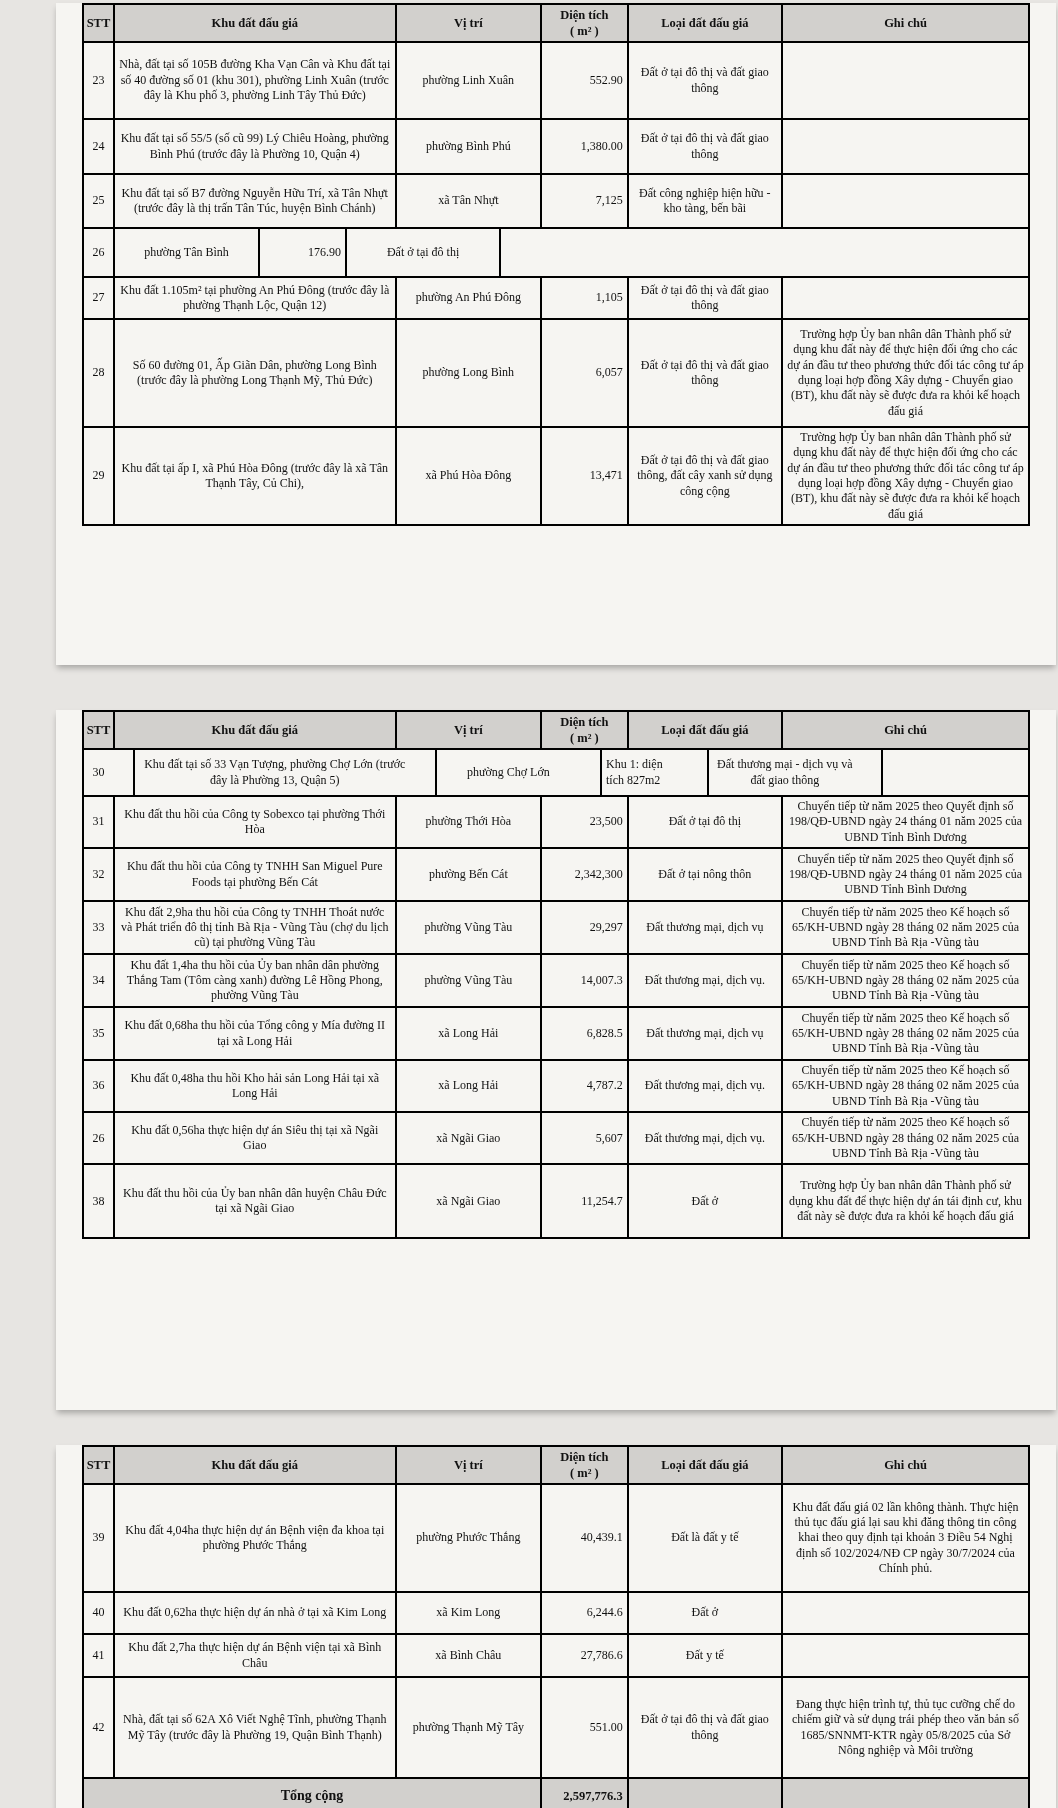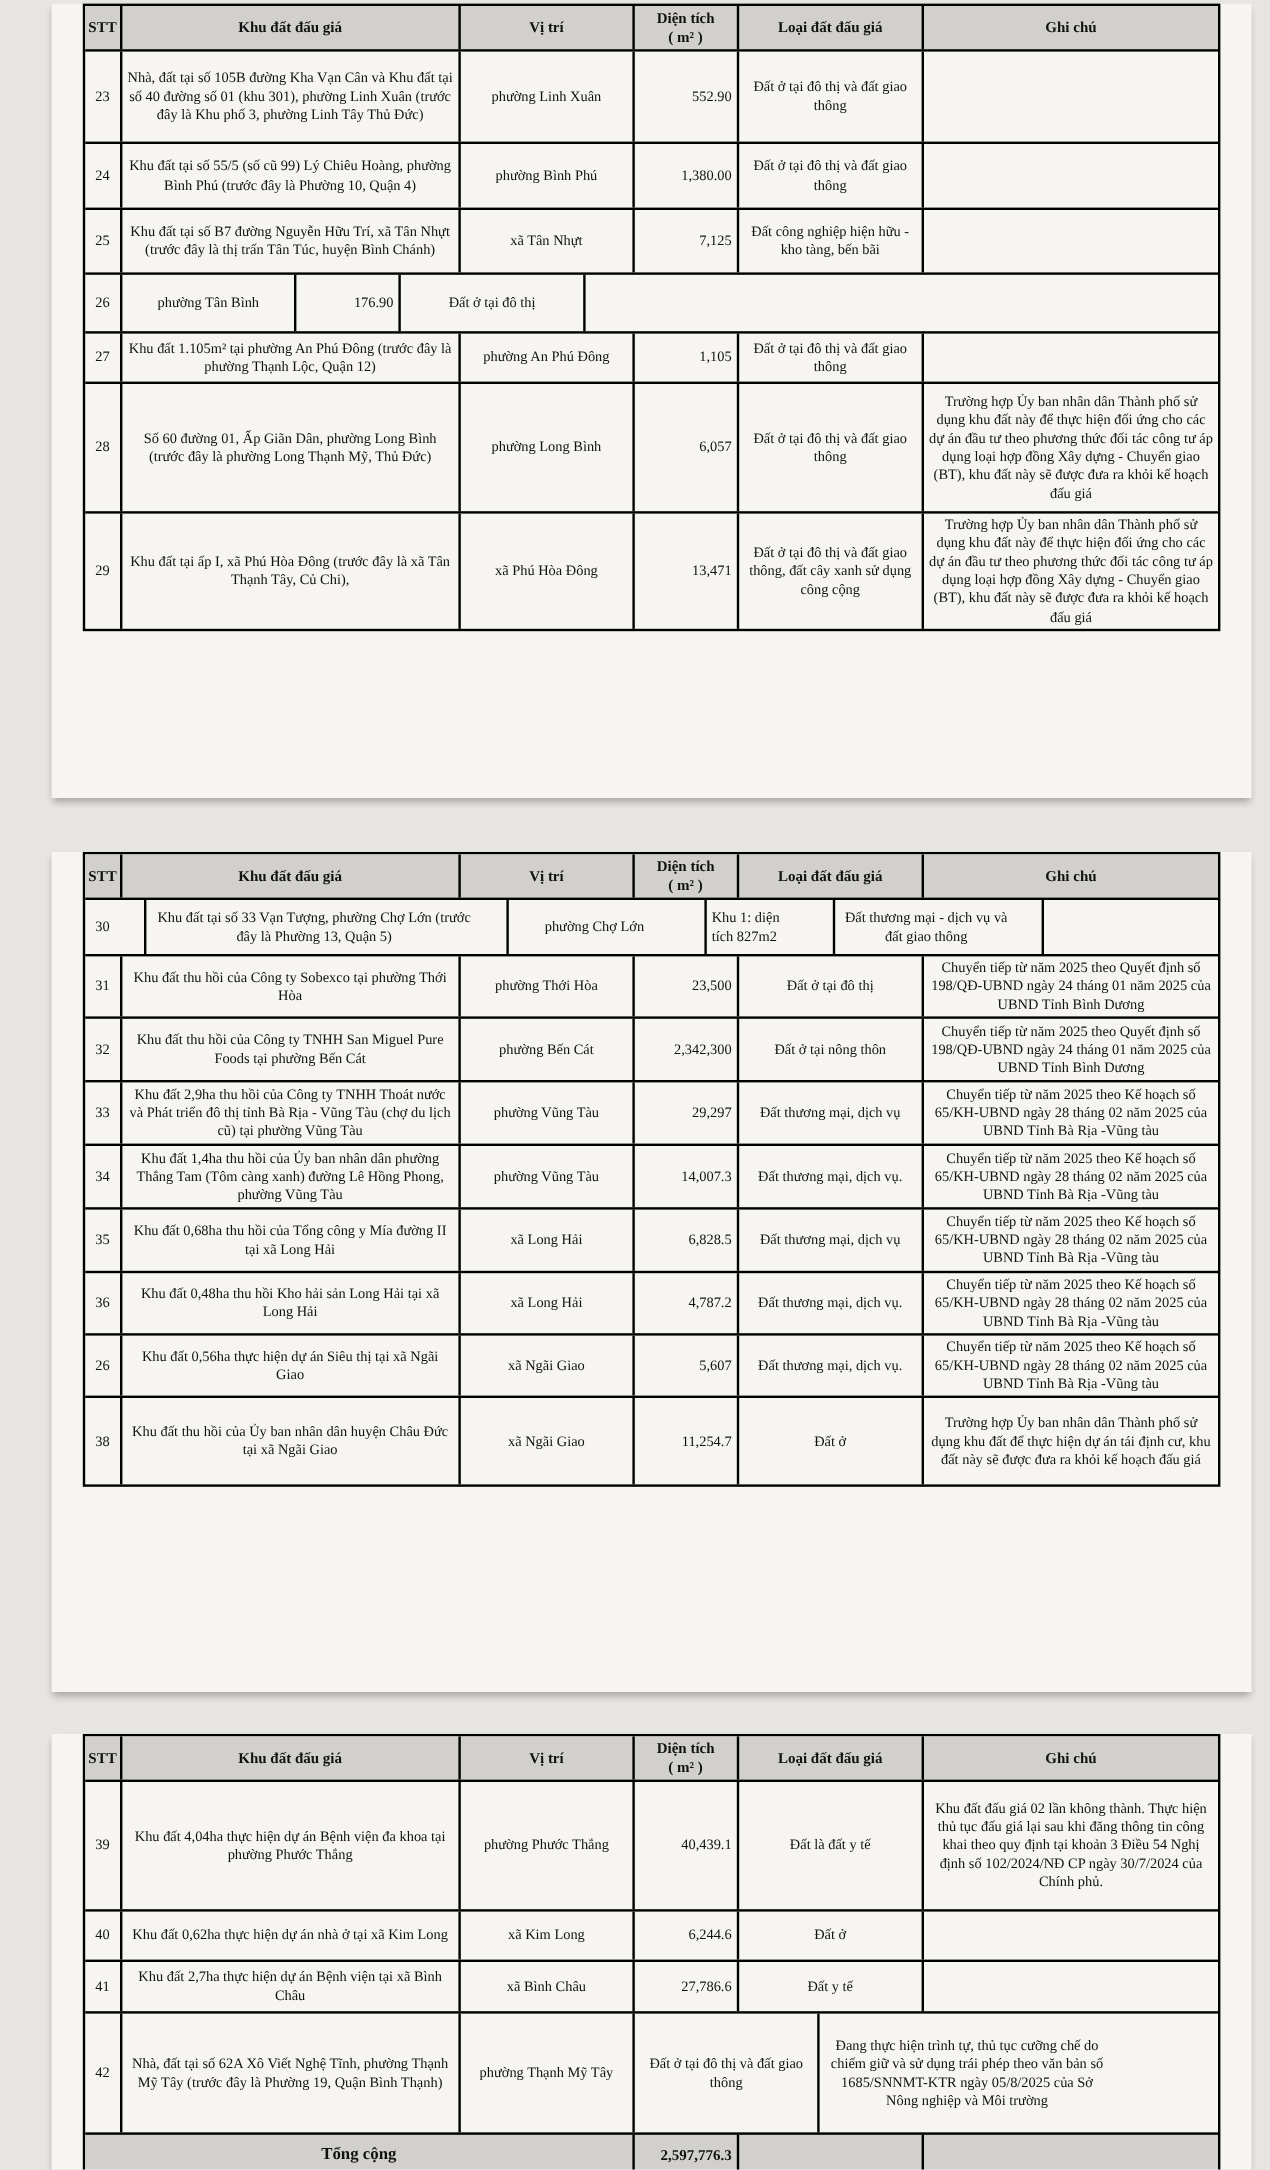--- a/index.html
+++ b/index.html
@@ -11,7 +11,7 @@
   }
   .page{
     width:1000px;
-    margin-left:43px;
+    margin-left:56px;
     background:#f6f5f2;
     box-shadow:0 4px 6px -1px rgba(0,0,0,0.28);
     position:relative;

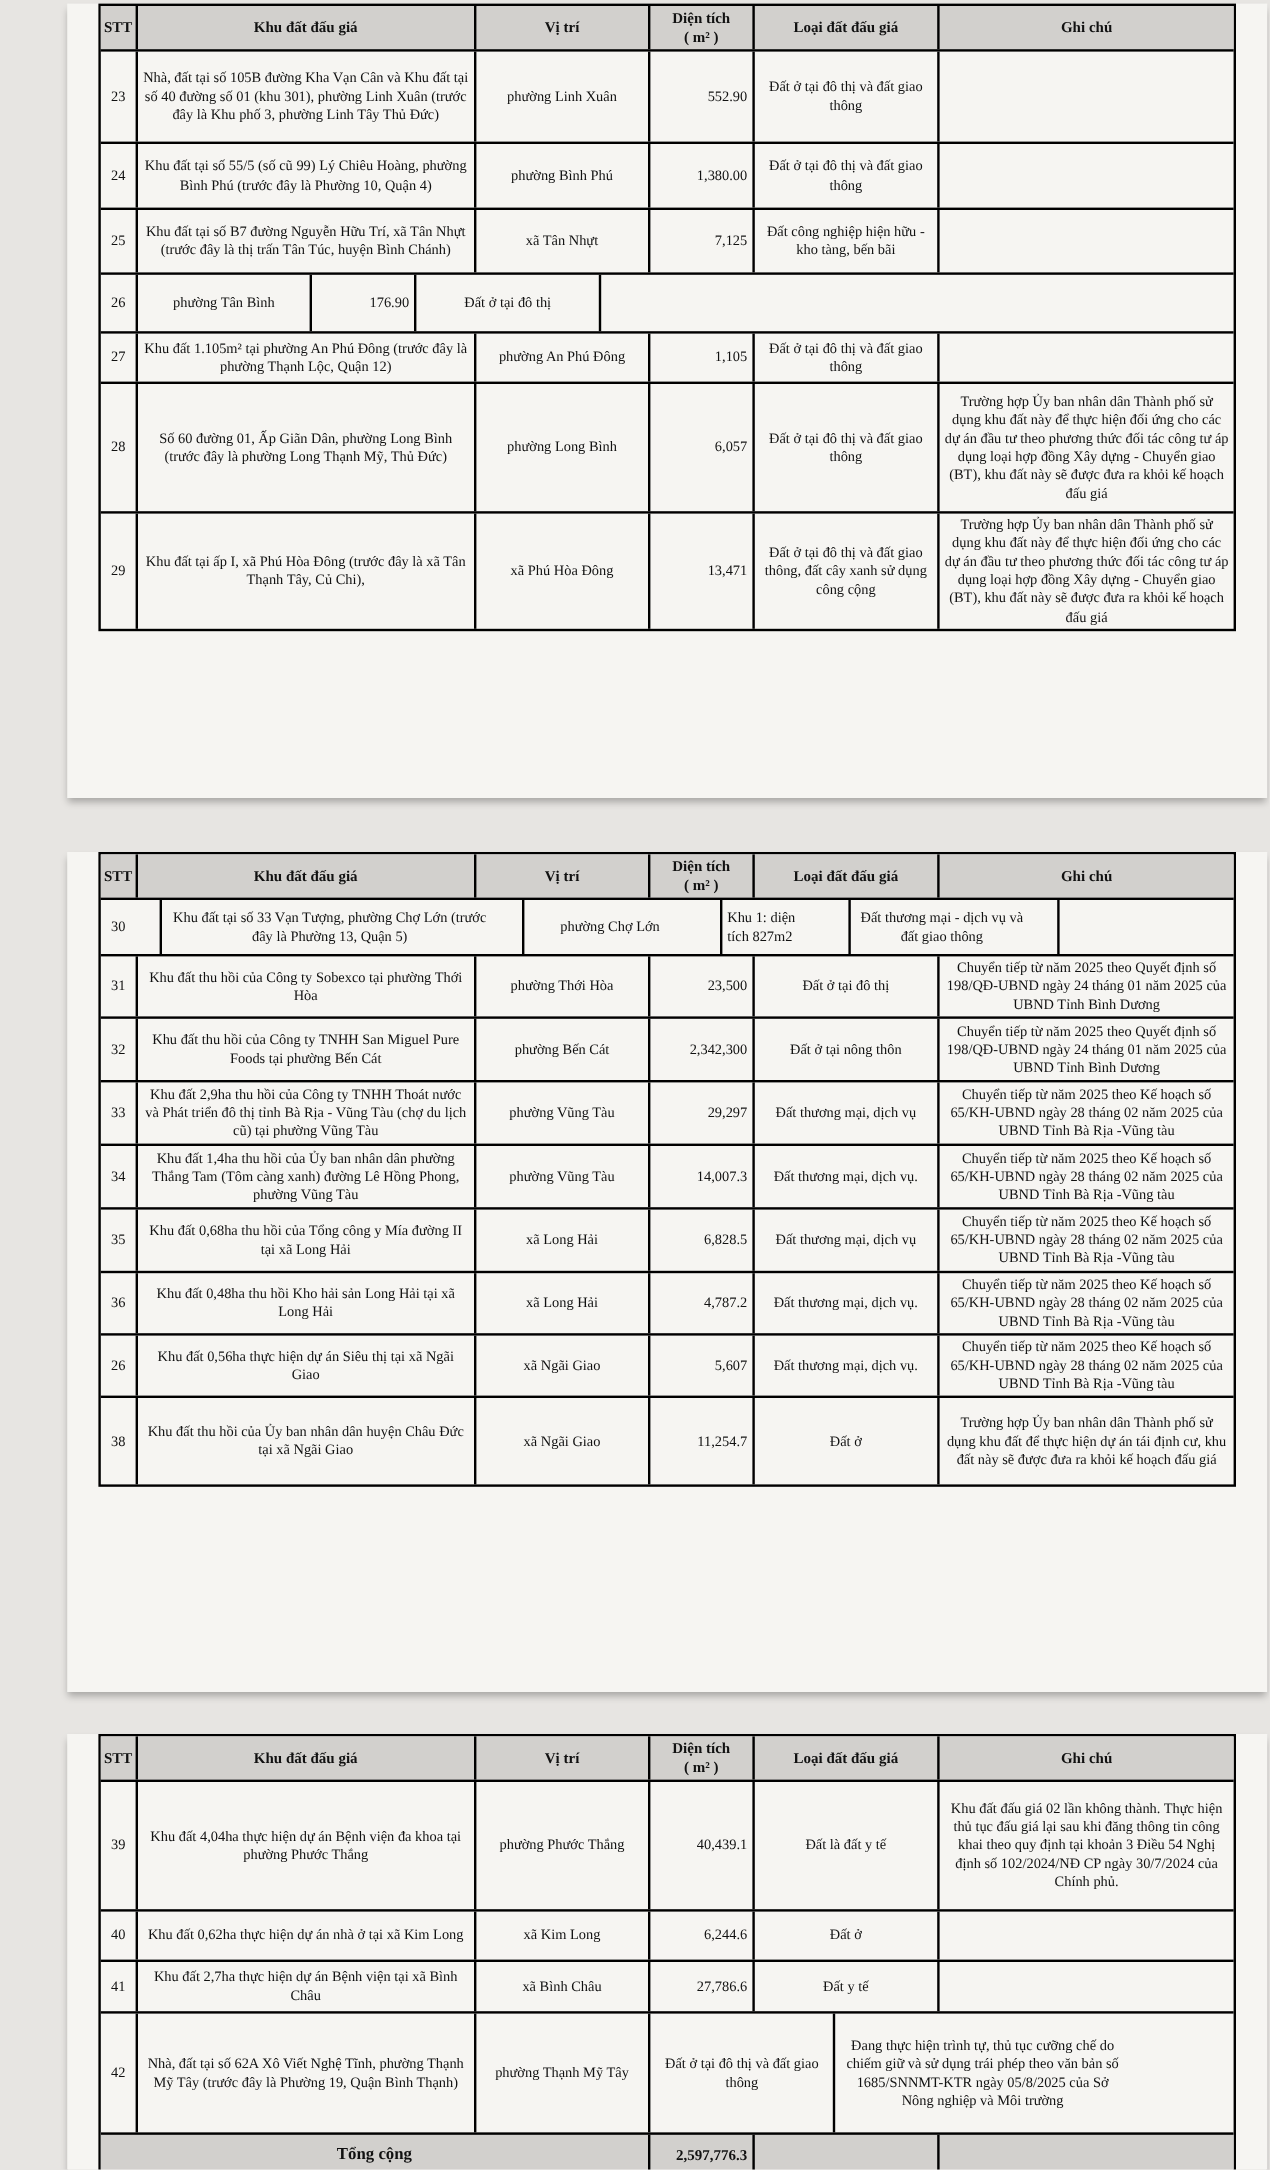--- a/index.html
+++ b/index.html
@@ -283,6 +283,7 @@
           <div class="td c-stt">42</div>
           <div class="td c-khu">Nhà, đất tại số 62A Xô Viết Nghệ Tĩnh, phường Thạnh Mỹ Tây (trước đây là Phường 19, Quận Bình Thạnh)</div>
           <div class="td c-vitri">phường Thạnh Mỹ Tây</div>
+          <div class="td c-dientich">551.00</div>
           <div class="td c-loai">Đất ở tại đô thị và đất giao thông</div>
           <div class="td c-ghichu">Đang thực hiện trình tự, thủ tục cưỡng chế do chiếm giữ và sử dụng trái phép theo văn bản số 1685/SNNMT-KTR ngày 05/8/2025 của Sở Nông nghiệp và Môi trường</div>
         </div>

